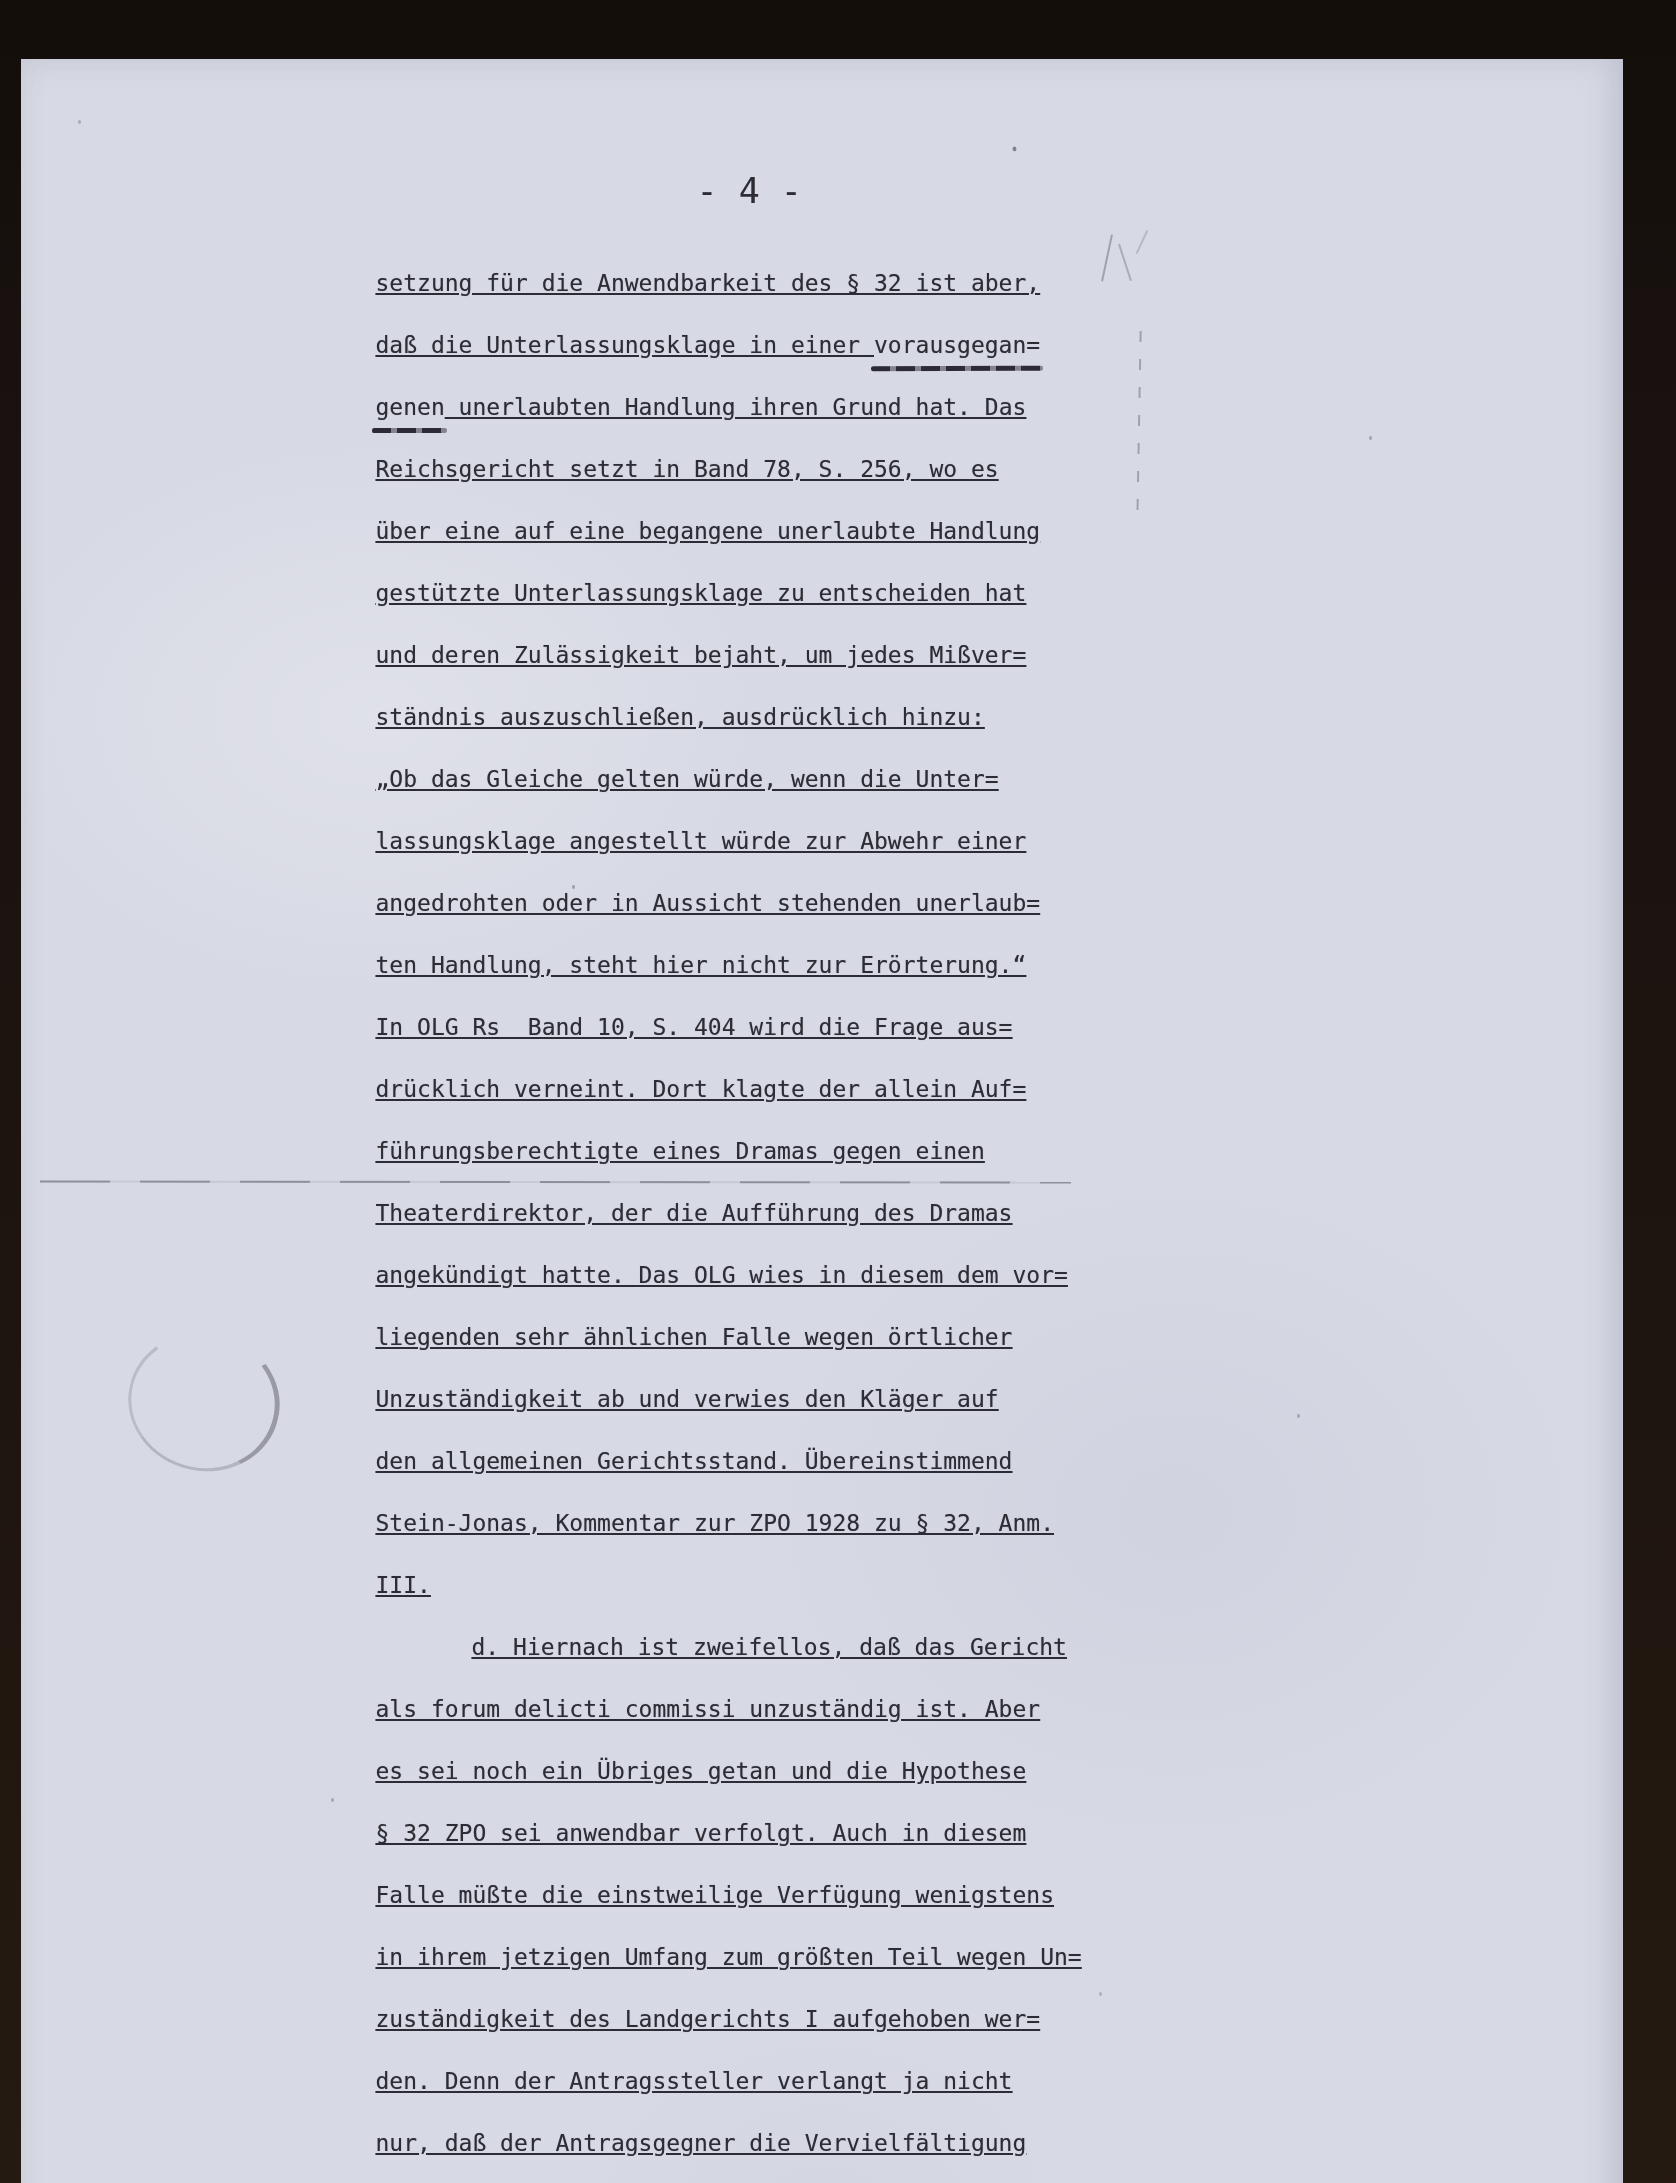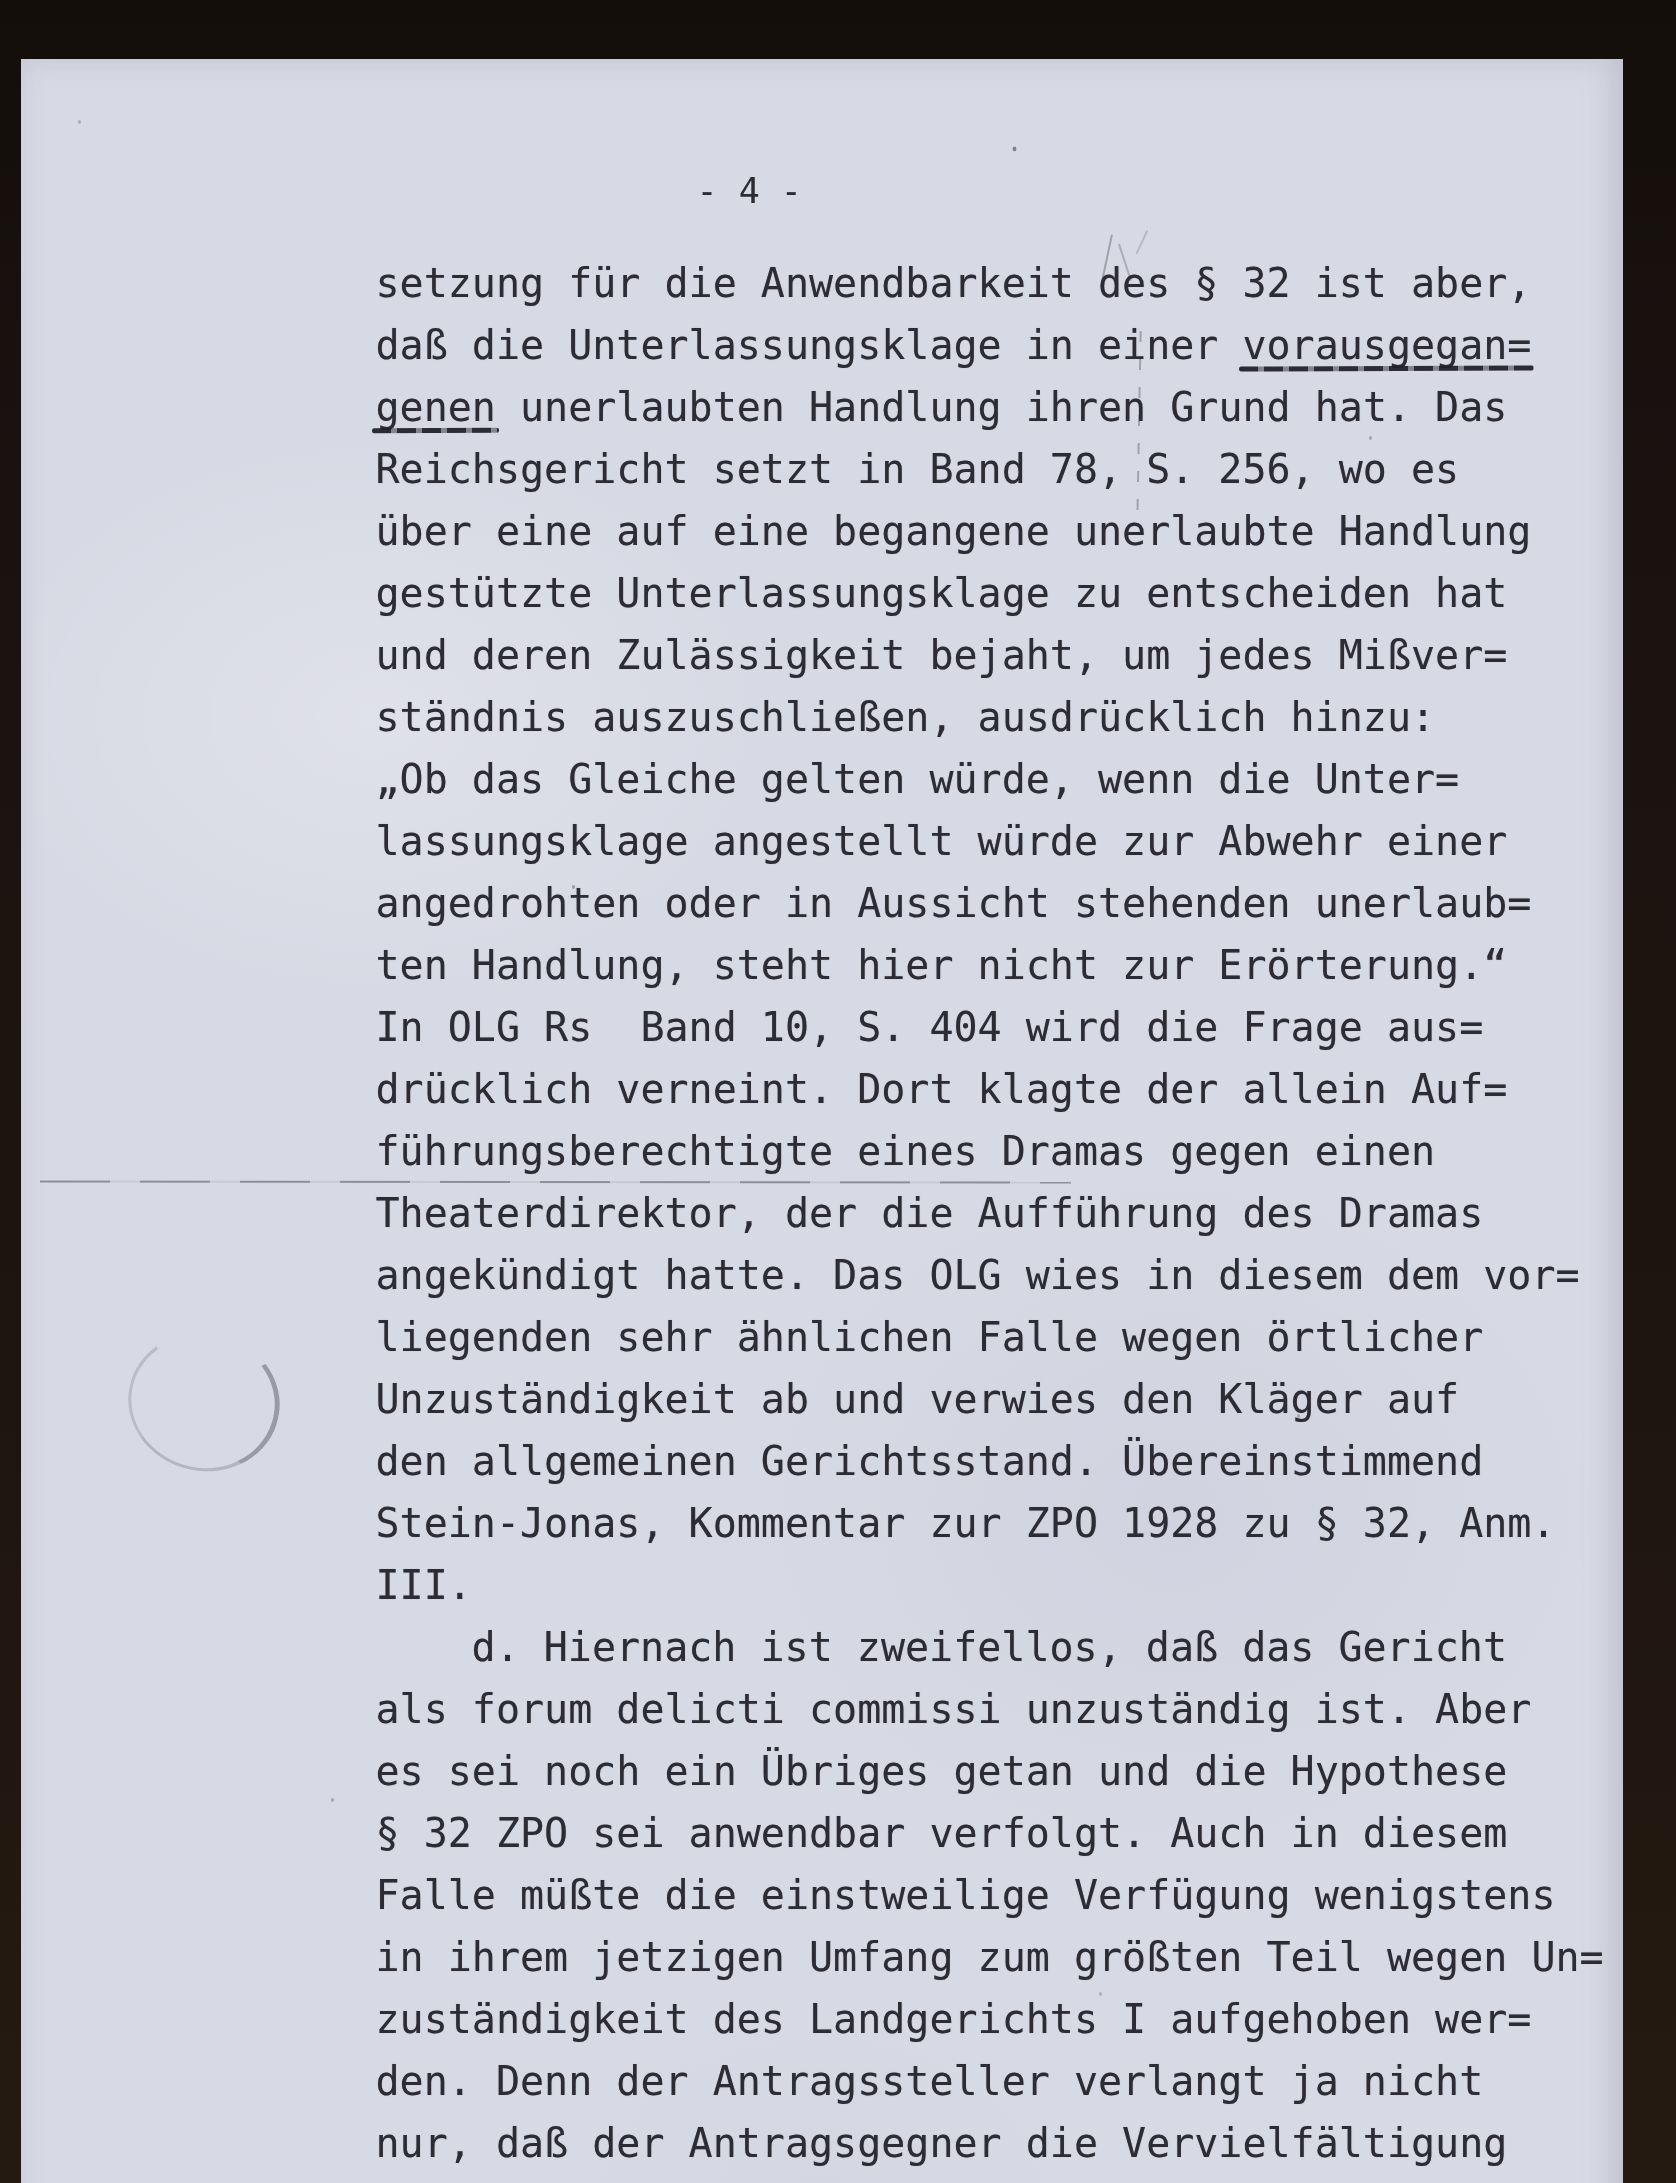--- a/index.html
+++ b/index.html
@@ -34,9 +34,10 @@
   }
   .text-block {
     position: absolute; left: 355px; top: 193px;
-    font-size: 40px; line-height: 62px;
+    font-size: 23px; line-height: 62px;
     color: #2d2b33; white-space: pre;
     text-shadow: 0 0 0.9px rgba(45,43,51,0.35);
+    text-decoration: underline;
   }
   .line { height: 62px; }
   .line.indent { padding-left: 96px; }

